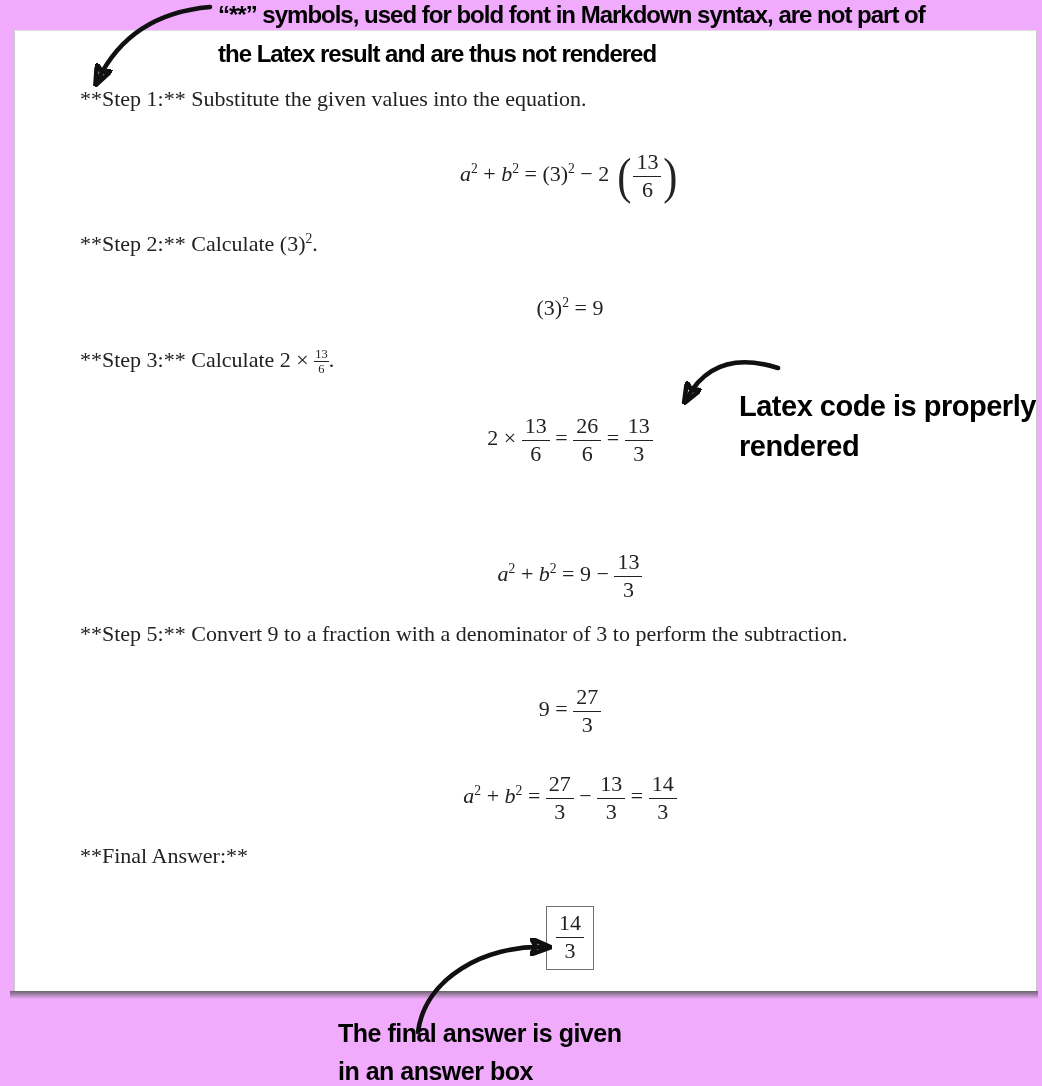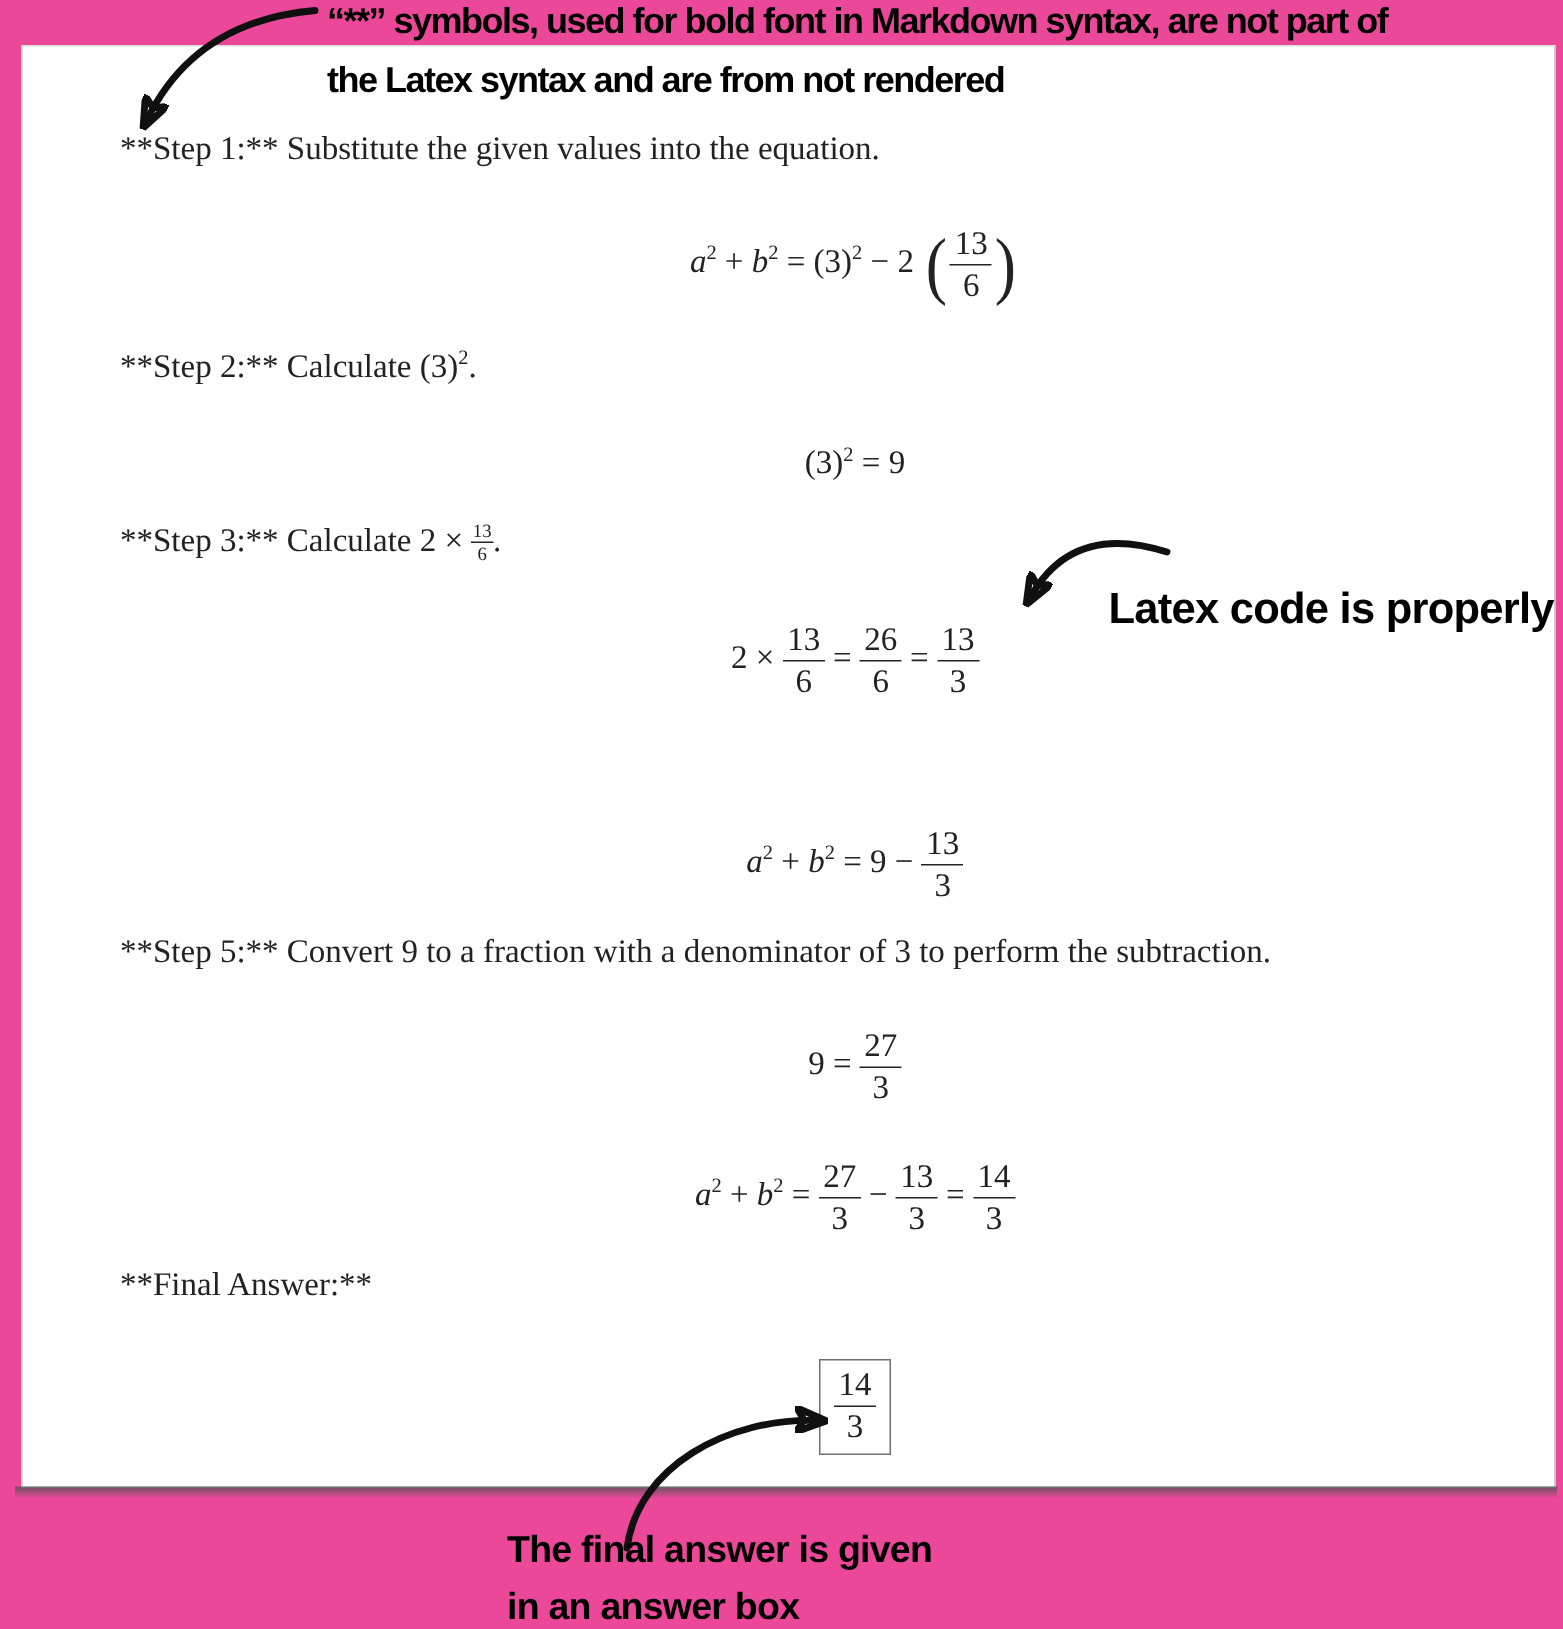--- a/index.html
+++ b/index.html
@@ -3,7 +3,7 @@
 <meta charset="utf-8">
 <style>
   html,body{margin:0;padding:0;background:#fff;}
-  .canvas{position:relative;width:1042px;height:1086px;background:#ec4899;overflow:hidden;
+  .canvas{position:relative;width:1042px;height:1086px;background:#f0abfc;overflow:hidden;
           font-family:"Liberation Serif","DejaVu Serif",serif;color:#1f1f1f;}
   .page{position:absolute;left:14px;top:30px;width:1021px;height:960px;background:#ffffff;
         border:1px solid #c9c9c9;border-top-color:#dedede;}

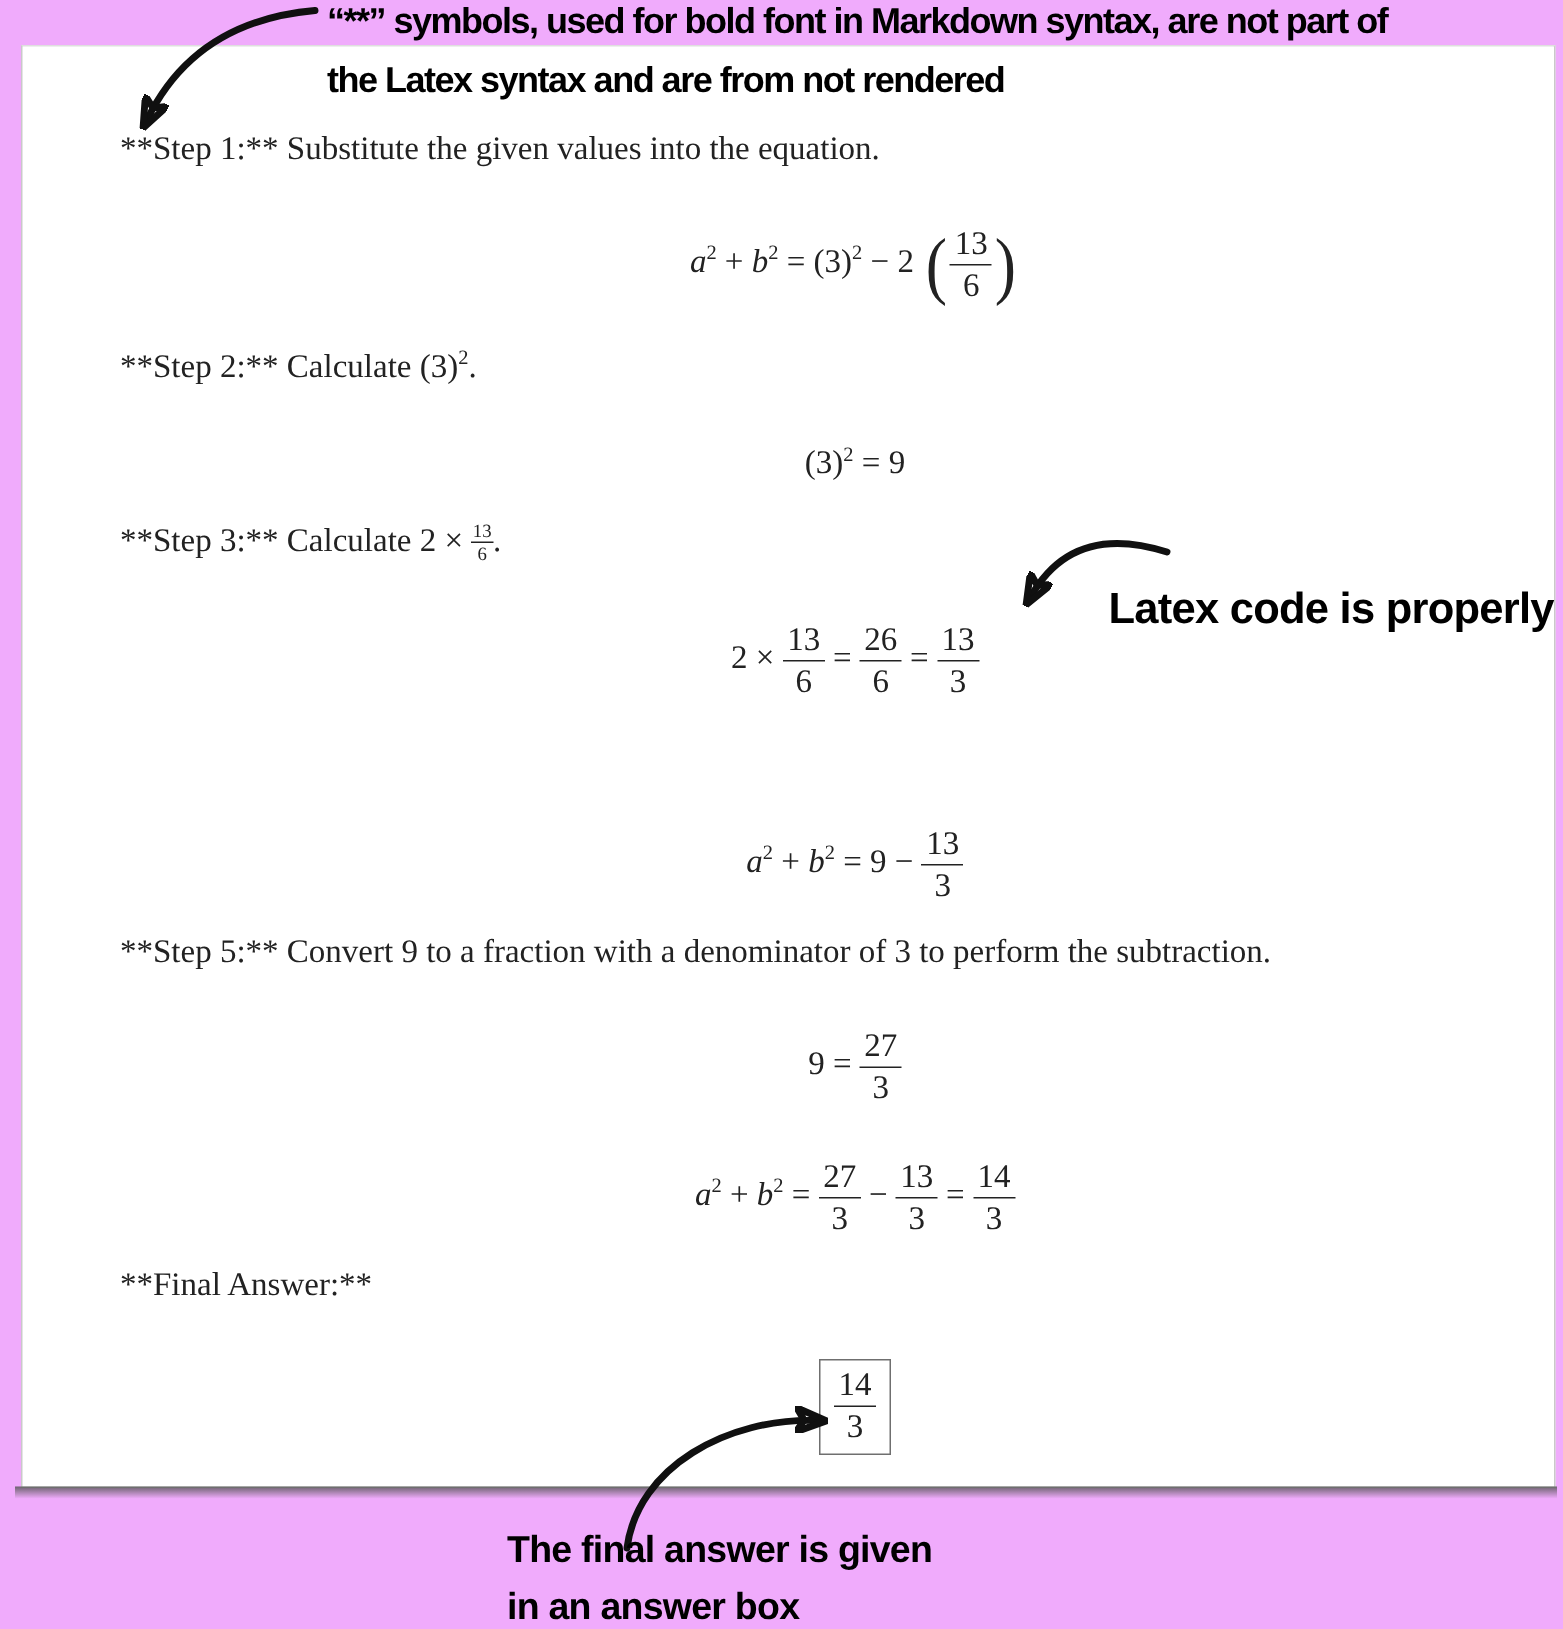--- a/index.html
+++ b/index.html
@@ -41,7 +41,7 @@
 
   <div class="ann ann-top">
     <span class="ann-line">“**” symbols, used for bold font in Markdown syntax, are not part of</span>
-    <span class="ann-line">the Latex syntax and are from not rendered</span>
+    <span class="ann-line">the Latex result and are thus not rendered</span>
   </div>
   <svg class="arrow" style="left:78px;top:0;" width="160" height="100">
     <defs>

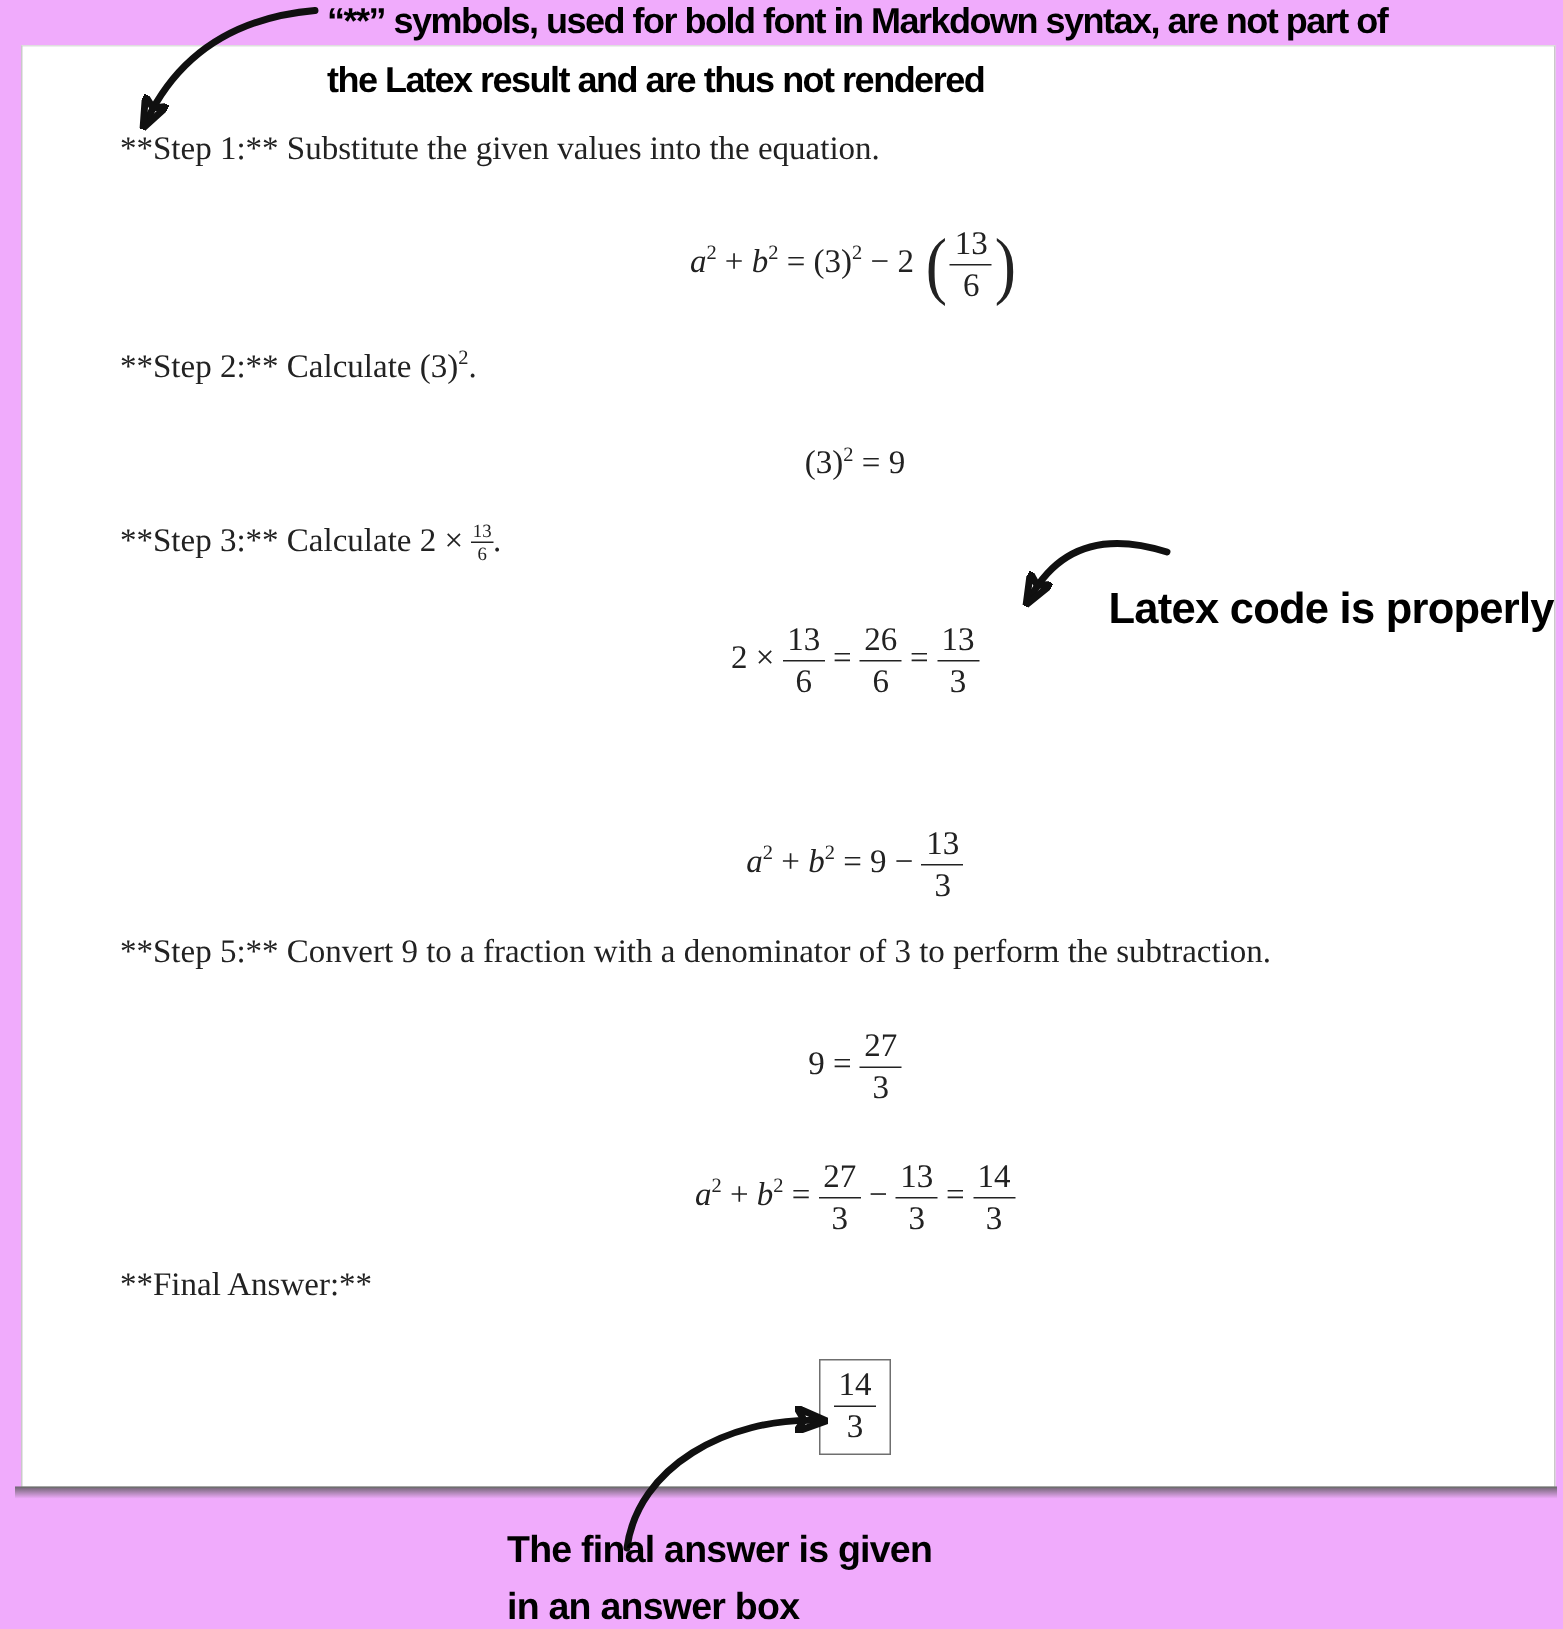--- a/index.html
+++ b/index.html
@@ -77,6 +77,7 @@
   </svg>
   <div class="ann ann-mid">
     <span class="ann-line">Latex code is properly</span>
+    <span class="ann-line">rendered</span>
   </div>
 
   <div class="eq" style="top:550px;"><span class="mvar">a</span><sup>2</sup><span> + </span><span class="mvar">b</span><sup>2</sup><span> = 9 − </span><span class="frac"><span class="num">13</span><span class="den">3</span></span></div>

